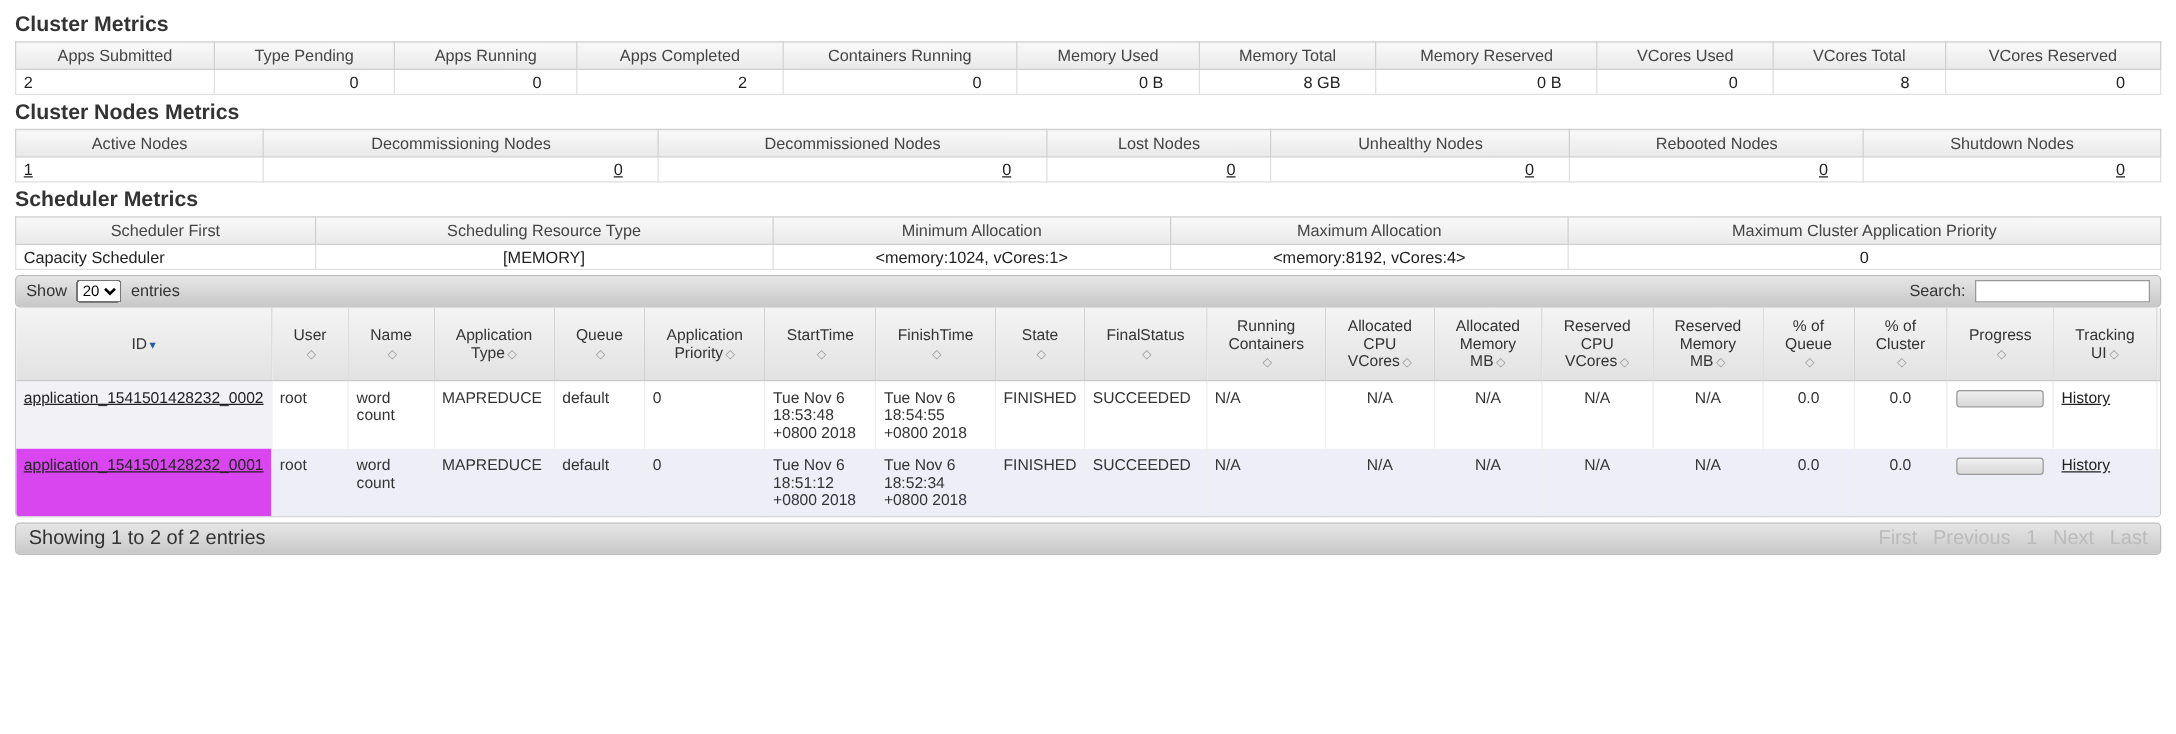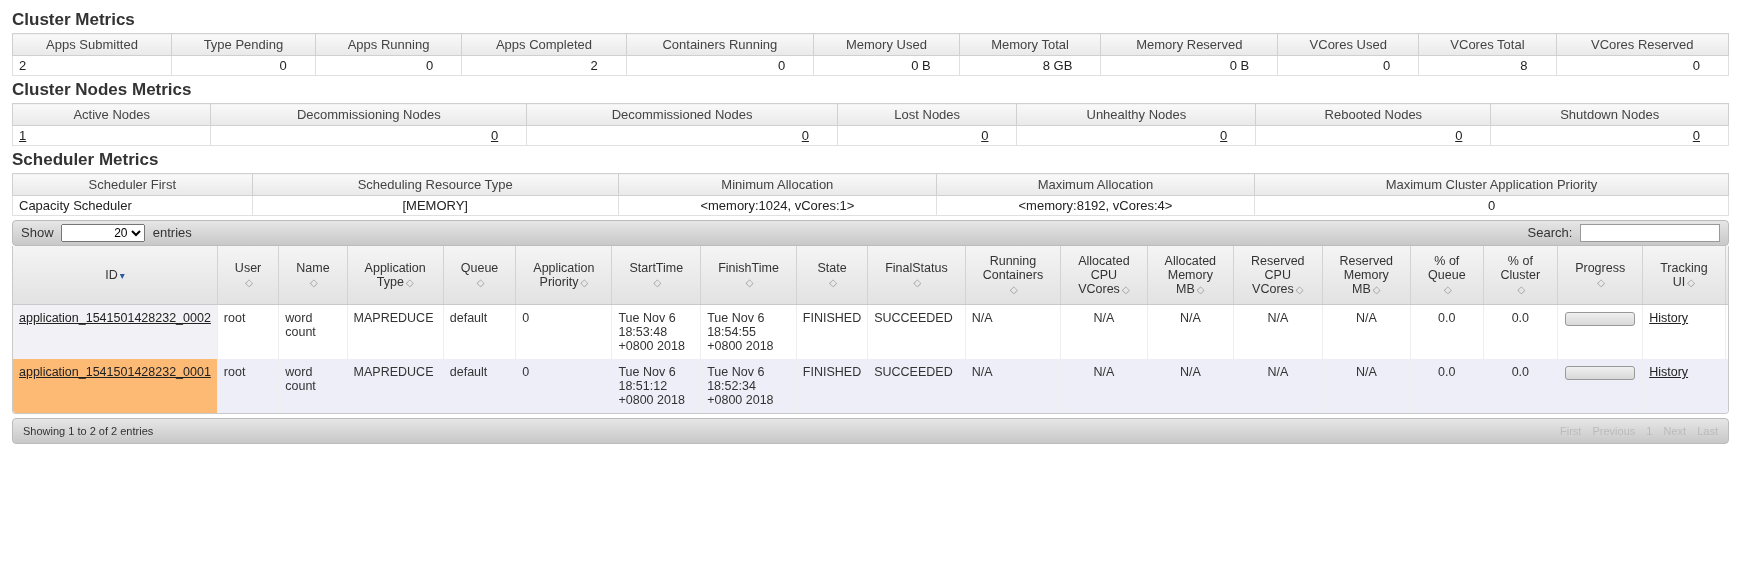--- a/index.html
+++ b/index.html
@@ -54,7 +54,7 @@
   }
   .dt-bar label { font-size: 13px; color:#333; }
   .dt-bar select {
-    font-size:12px; margin:0 4px;padding-left:48px;
+    font-size:12px; margin:0 4px;
   }
   .dt-bar input[type="text"]{
     font-size:12px; width:140px; height:18px; margin-left:4px;

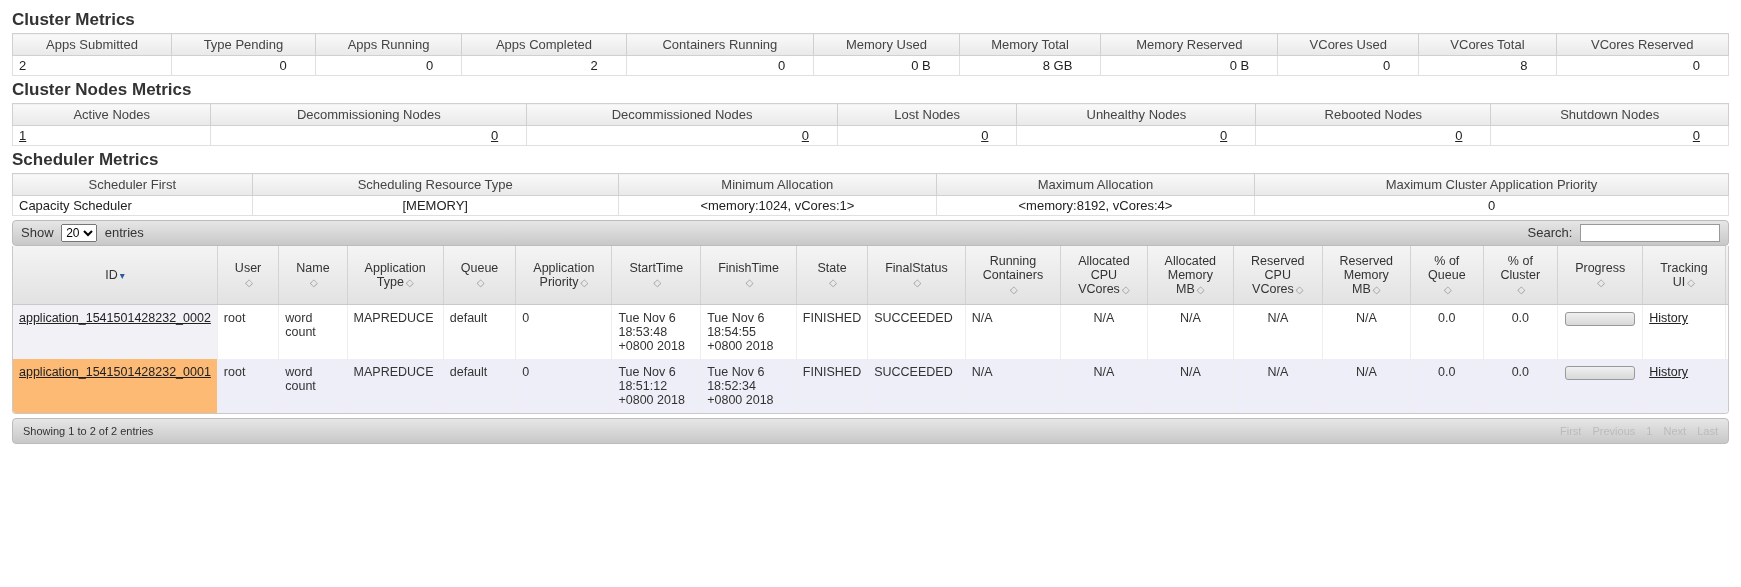--- a/index.html
+++ b/index.html
@@ -96,7 +96,7 @@
   table.apps tbody tr.row-odd { background:#fff; }
   table.apps tbody tr.row-even{ background:#edeef8; }
   table.apps tbody tr td:first-child { background: rgba(200,200,220,0.25); }
-  table.apps tbody tr.row-even td:first-child { background:#fdba74; }
+  table.apps tbody tr.row-even td:first-child { background:#d946ef; }
   table.apps tbody td a { color:#222; text-decoration: underline; }
   .progress-cell {
     width:74px; text-align:center;

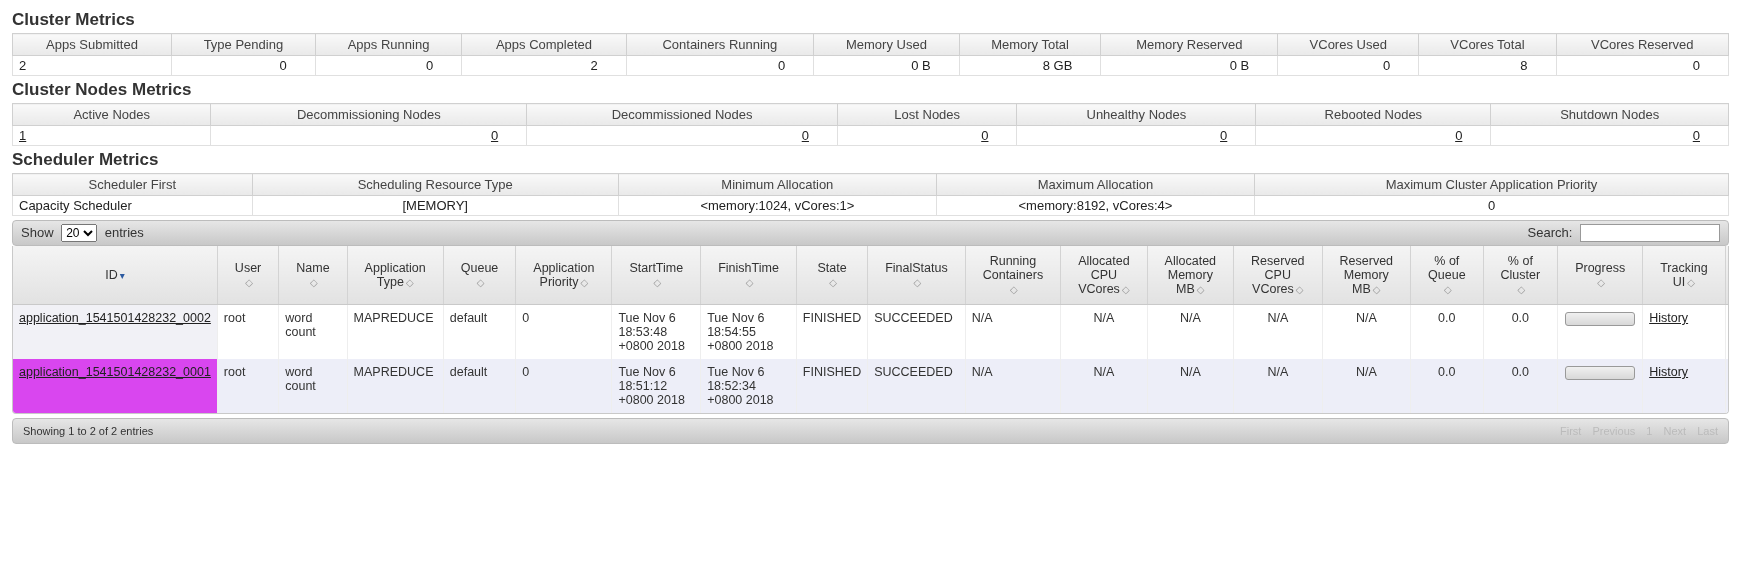--- a/index.html
+++ b/index.html
@@ -118,7 +118,7 @@
     padding:3px 10px;
     height:26px;
     margin-top:4px;
-    font-size:11px;
+    font-size:16px;
     color:#333;
   }
   .pager span{ color:#bbb; margin-left:8px; }

